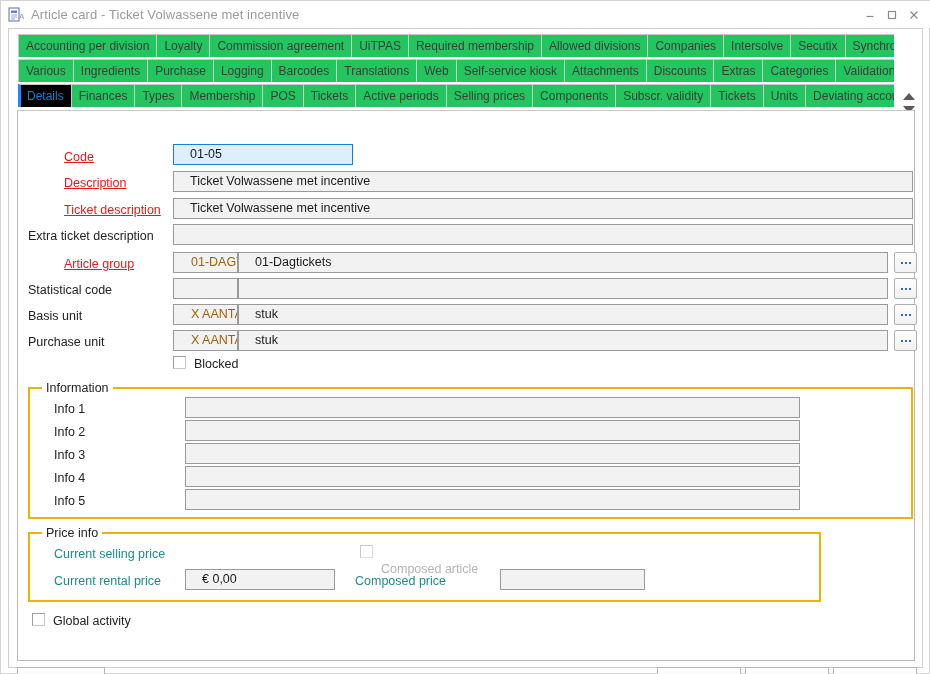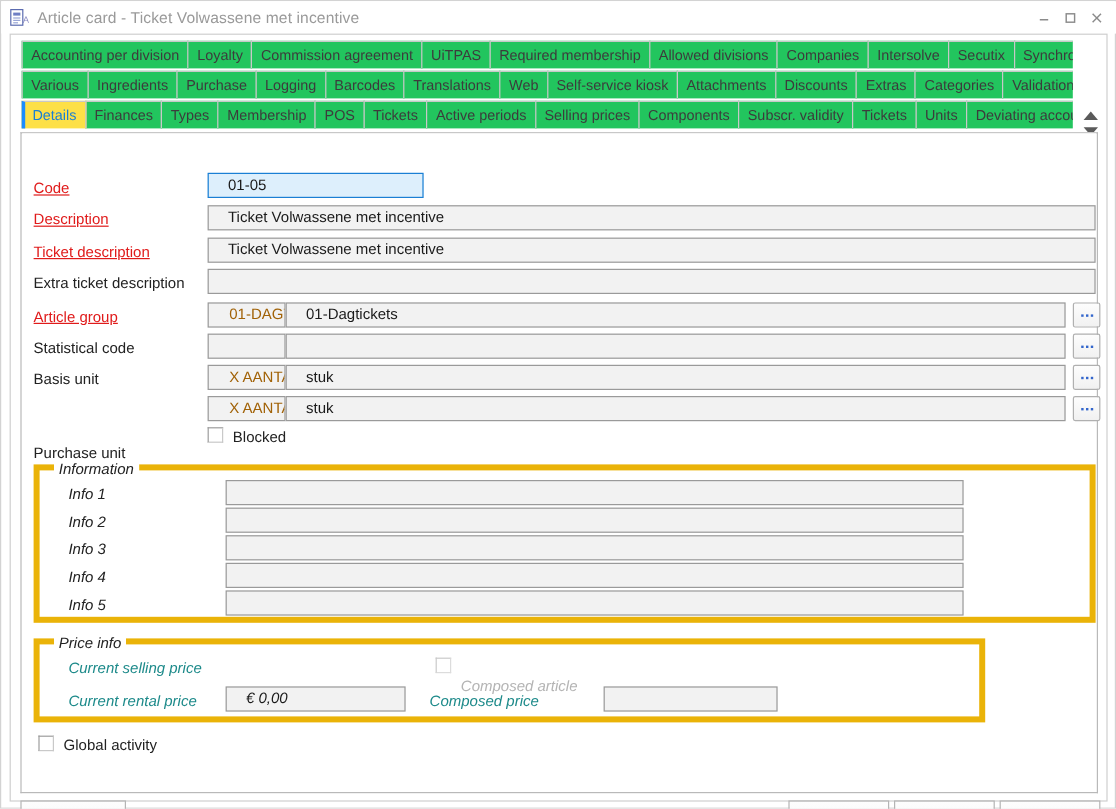--- a/index.html
+++ b/index.html
@@ -105,7 +105,7 @@
     margin-right: -1px;
   }
   .tab.active {
-    background: #fde047;
+    background: #000000;
     color: #1a7fd4;
     border-top: 1px solid #c8c8c8;
     border-left: 3px solid #1a8cff;

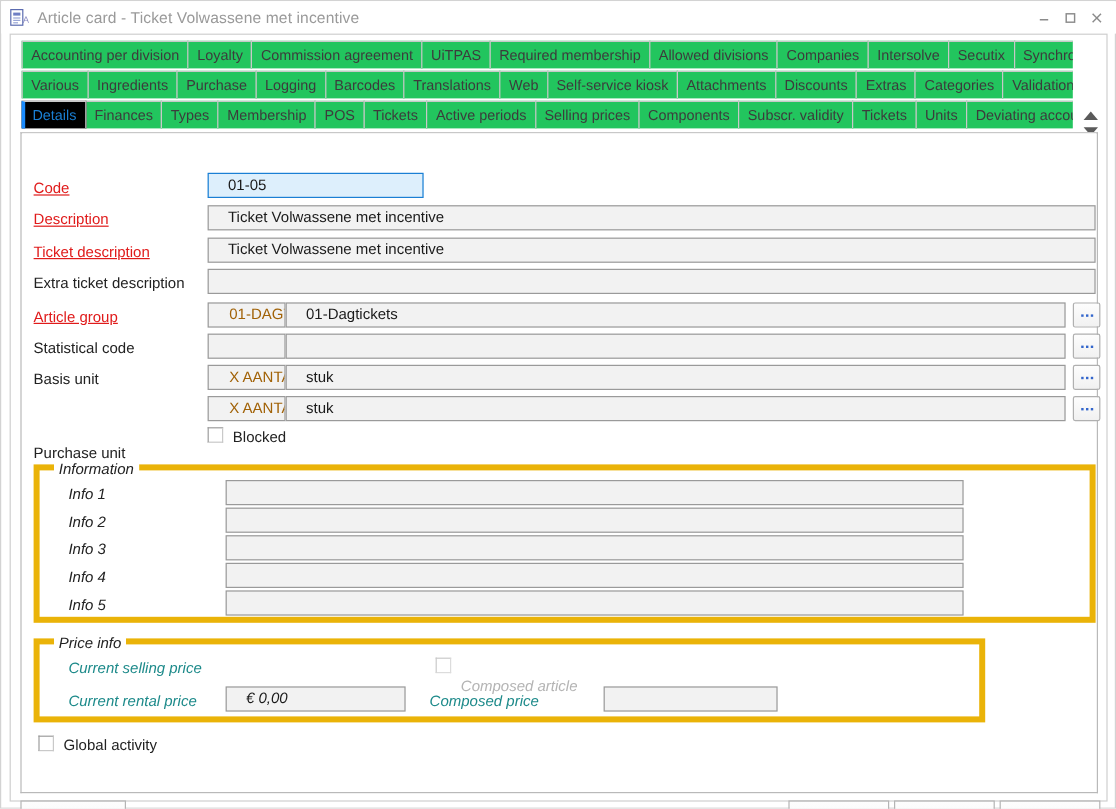--- a/index.html
+++ b/index.html
@@ -159,6 +159,7 @@
   .lbl.req {
     color: #e01b1b;
     text-decoration: underline;
+    margin-left: 36px;
   }
   .lbl.plain { color: #222; }
   .lbl.teal { color: #1d8a8a; }

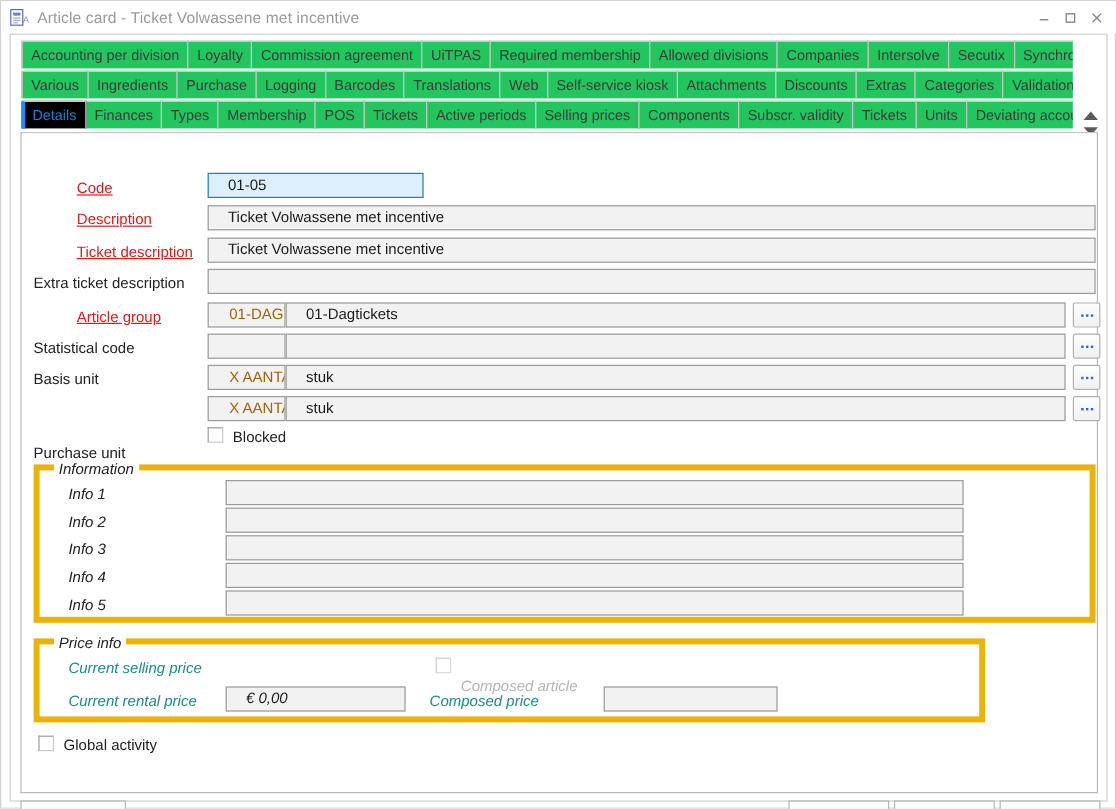--- a/index.html
+++ b/index.html
@@ -390,7 +390,7 @@
           <i></i>
         </div>
 
-      <div class="lbl plain" style="left:10px; top:223px;margin-top:36px;">Purchase unit</div>
+      <div class="lbl plain" style="left:10px; top:223px;">Purchase unit</div>
       <div class="fld code" style="left:155px; top:219px; width:65px;">X AANTAL</div>
       <div class="fld" style="left:220px; top:219px; width:650px;">stuk</div>
       <div class="dots-btn" style="left:876px; top:219px;">

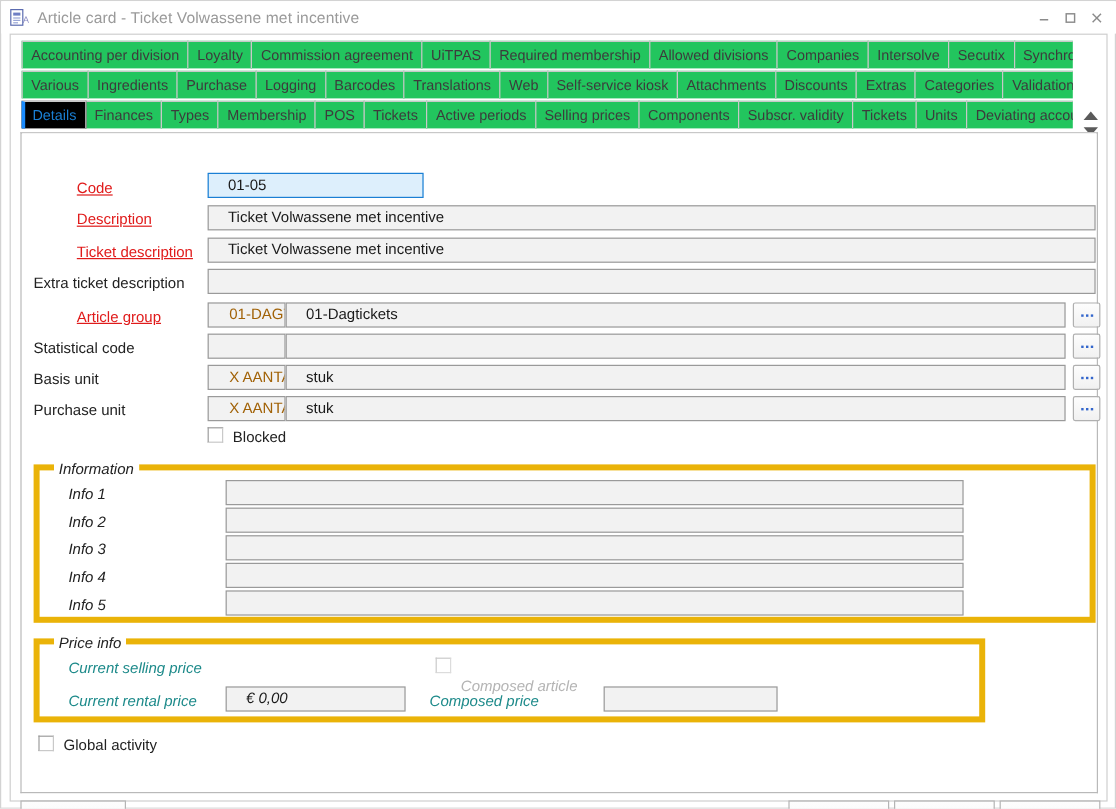--- a/index.html
+++ b/index.html
@@ -228,8 +228,7 @@
   .group {
     position: absolute;
     box-sizing: border-box;
-    border: 5px solid #eab308;
-    font-style: italic;
+    border: 2px solid #eab308;
   }
   .group-title {
     position: absolute;

